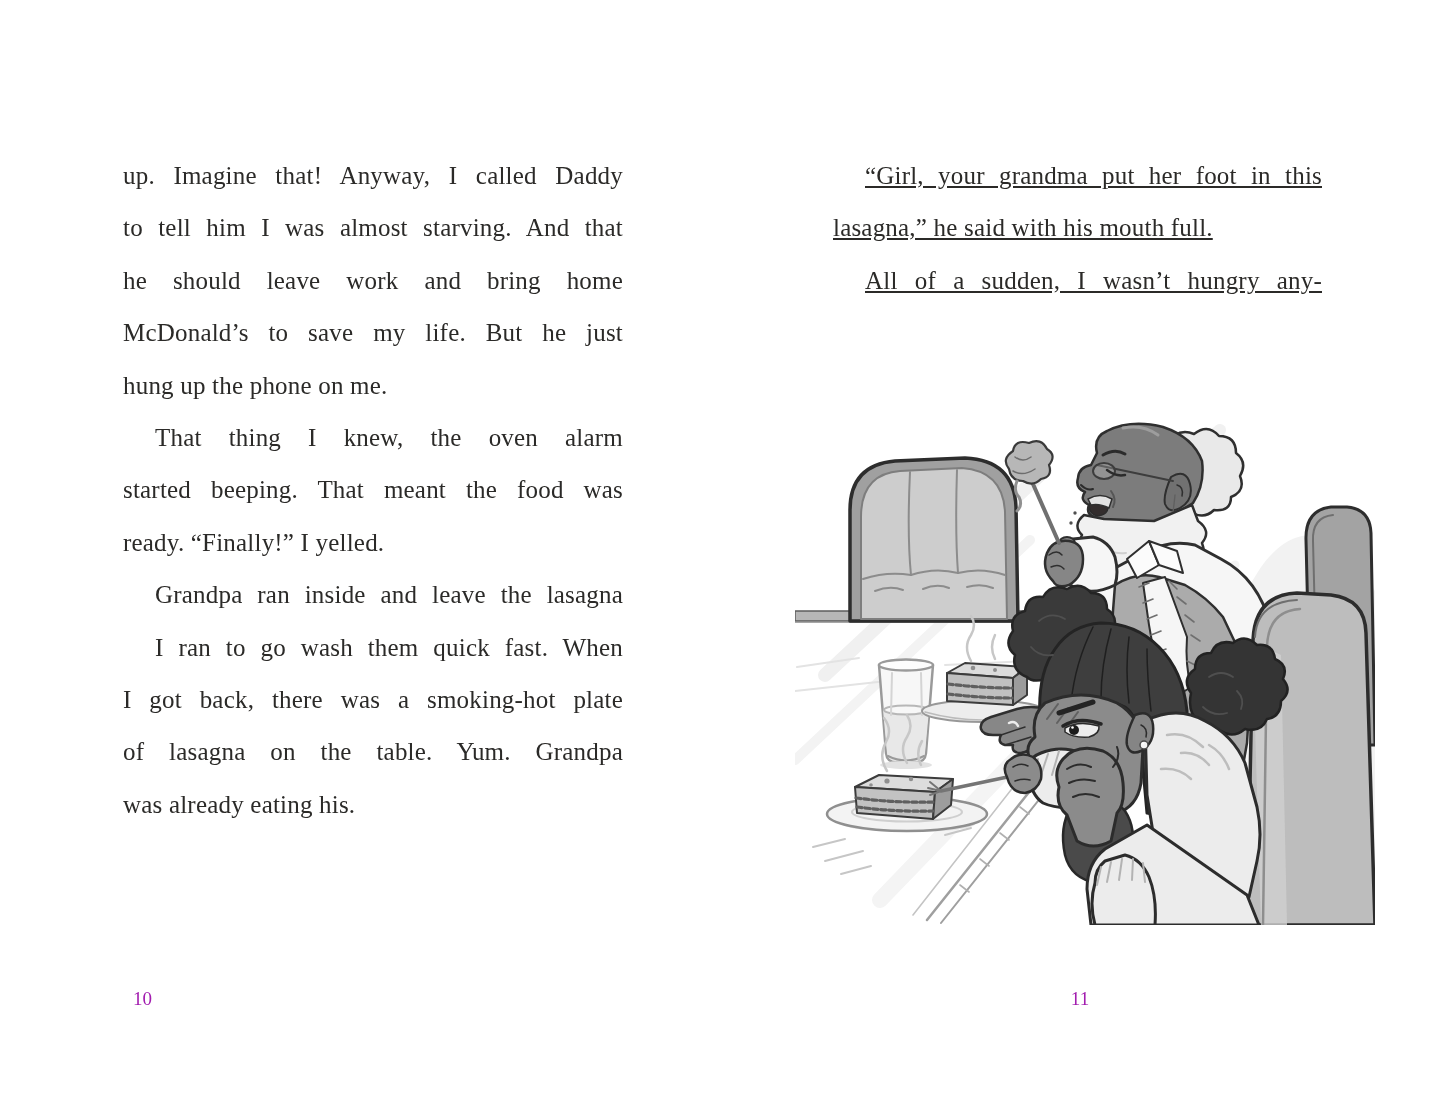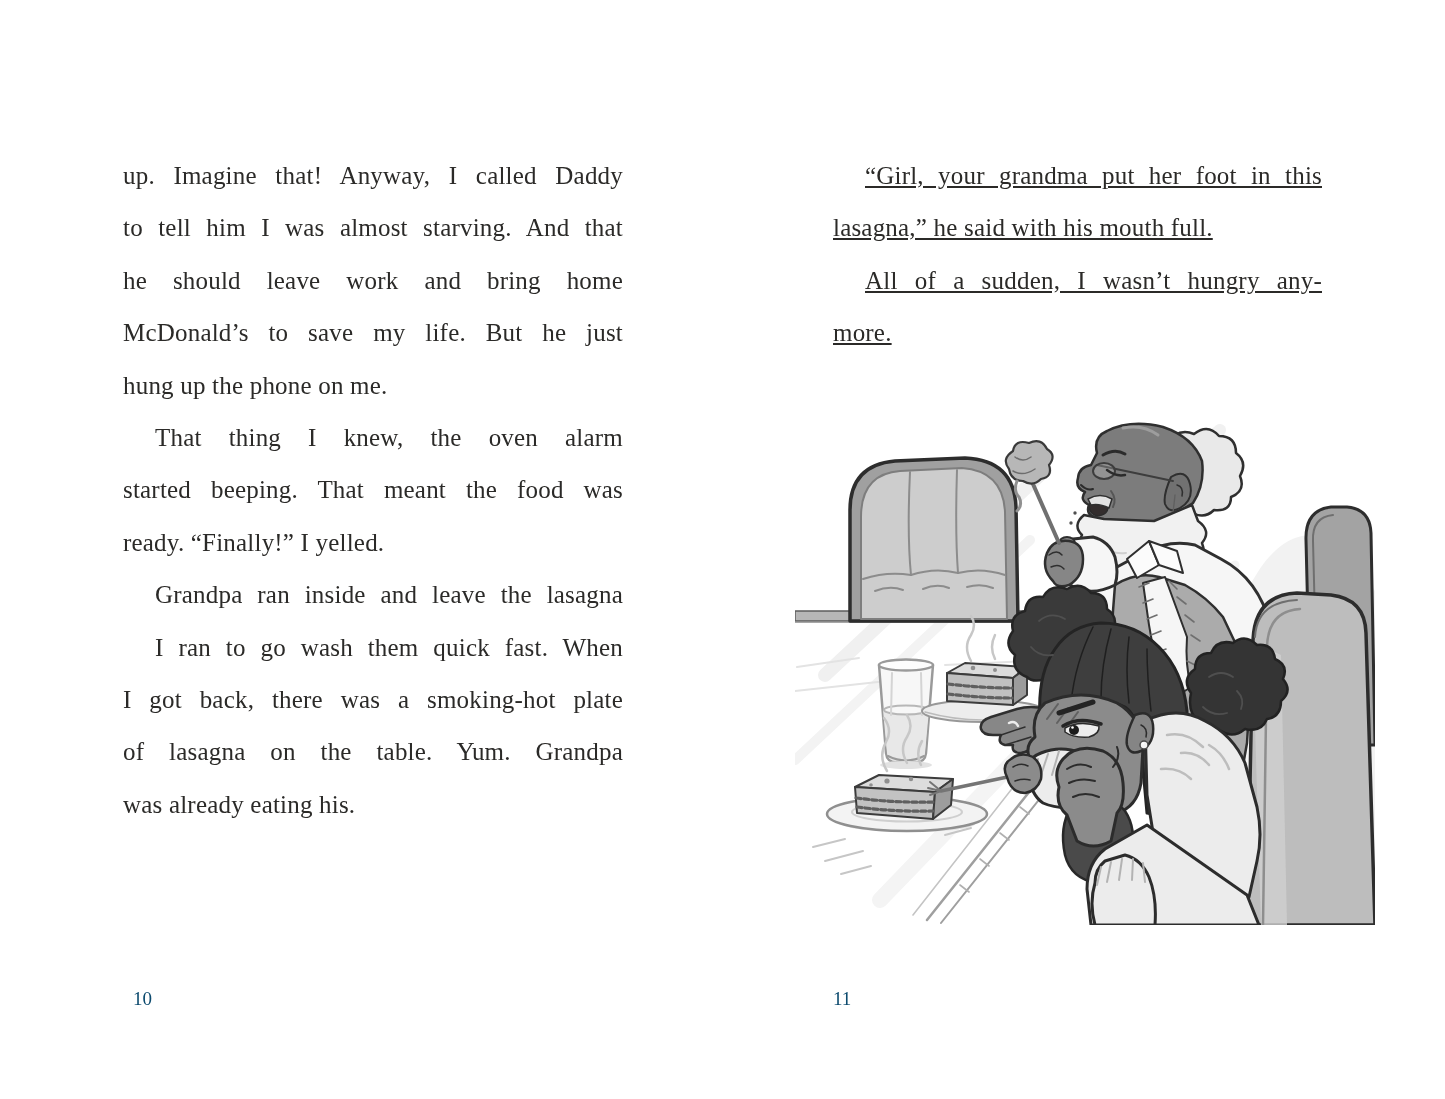--- a/index.html
+++ b/index.html
@@ -87,7 +87,6 @@
       <div class="line indent">“Girl, your grandma put her foot in this</div>
       <div class="line last">lasagna,” he said with his mouth full.</div>
       <div class="line indent">All of a sudden, I wasn’t hungry any-</div>
-      <div class="line last">more.</div>
     </div>
   <div class="page-number num-right">11</div>
 

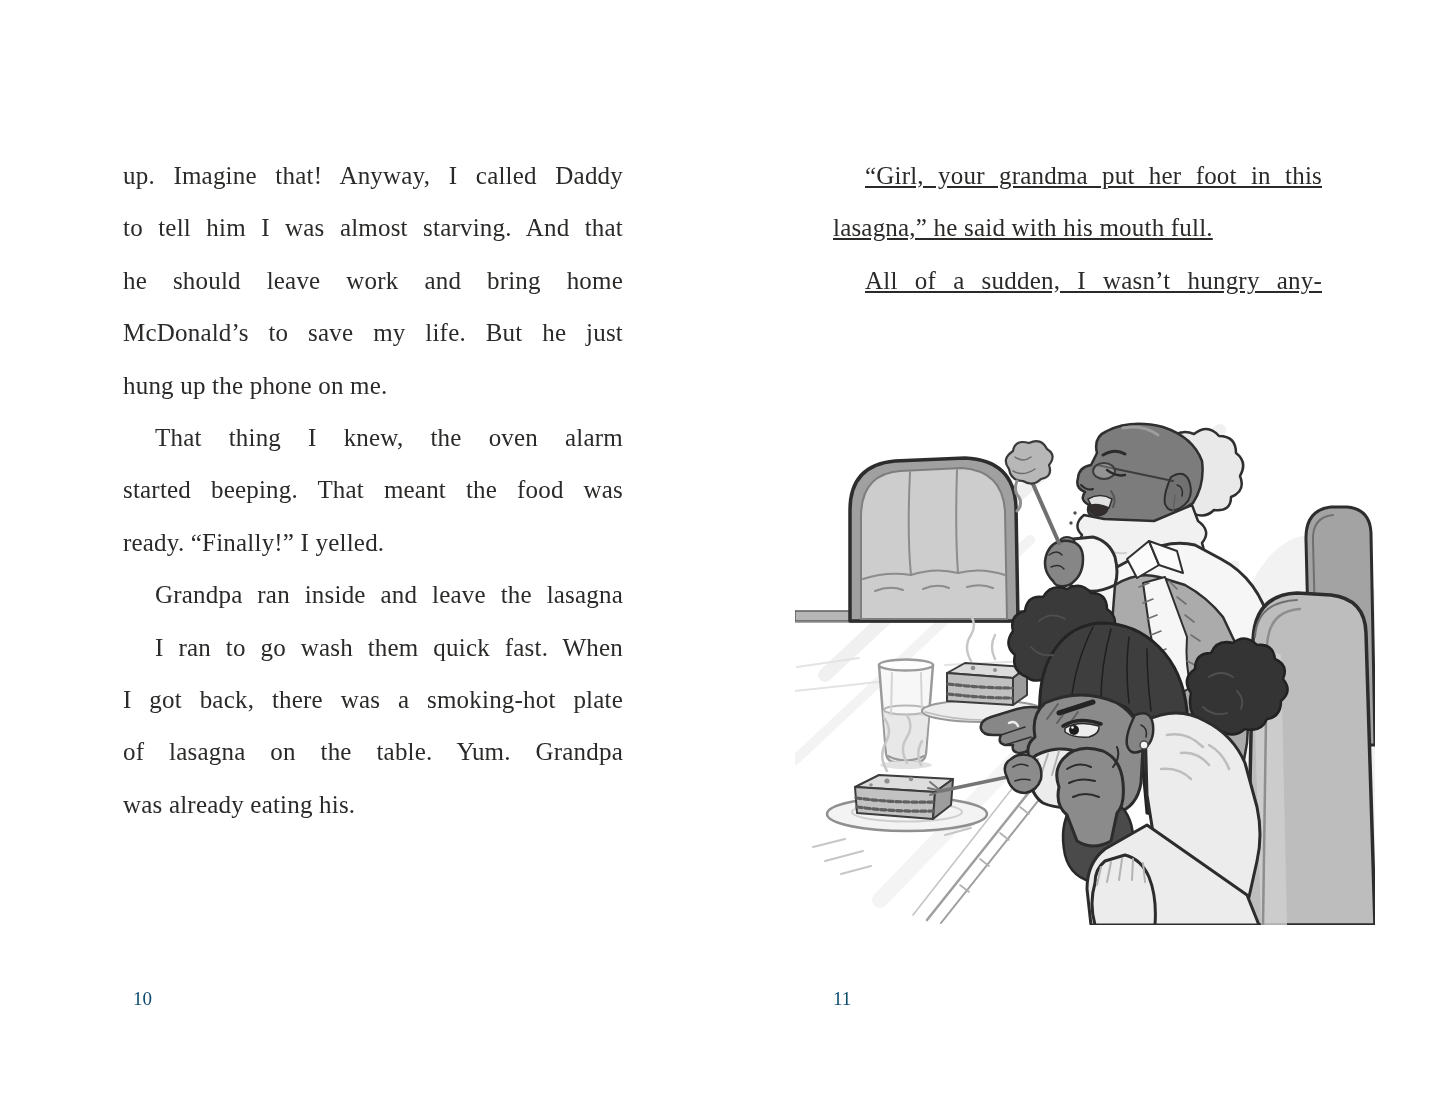--- a/index.html
+++ b/index.html
@@ -46,7 +46,7 @@
     top: 986px;
     font-size: 19px;
     line-height: 26px;
-    color: #0c4a6e;
+    color: #a21caf;
   }
   .page-number.num-left  { left: 133px; }
   .page-number.num-right { left: 111px; width: 494px; text-align: left; }

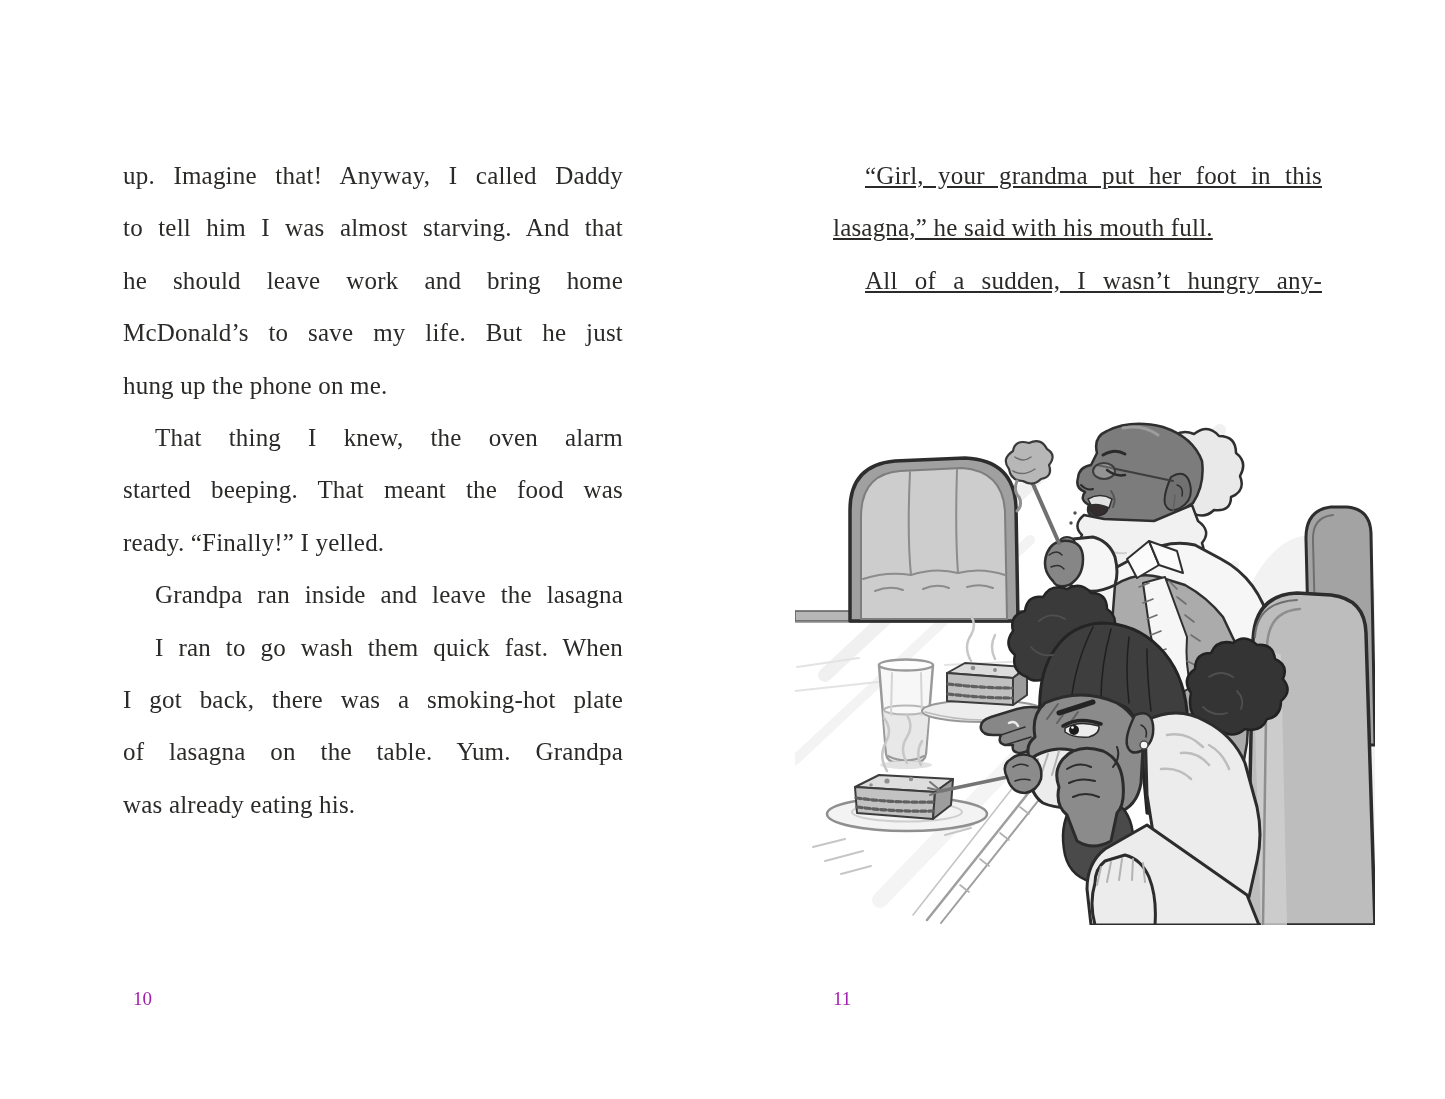--- a/index.html
+++ b/index.html
@@ -49,7 +49,7 @@
     color: #a21caf;
   }
   .page-number.num-left  { left: 133px; }
-  .page-number.num-right { left: 111px; width: 494px; text-align: left; }
+  .page-number.num-right { left: 111px; width: 494px; text-align: center; }
 
   .illustration {
     position: absolute;

